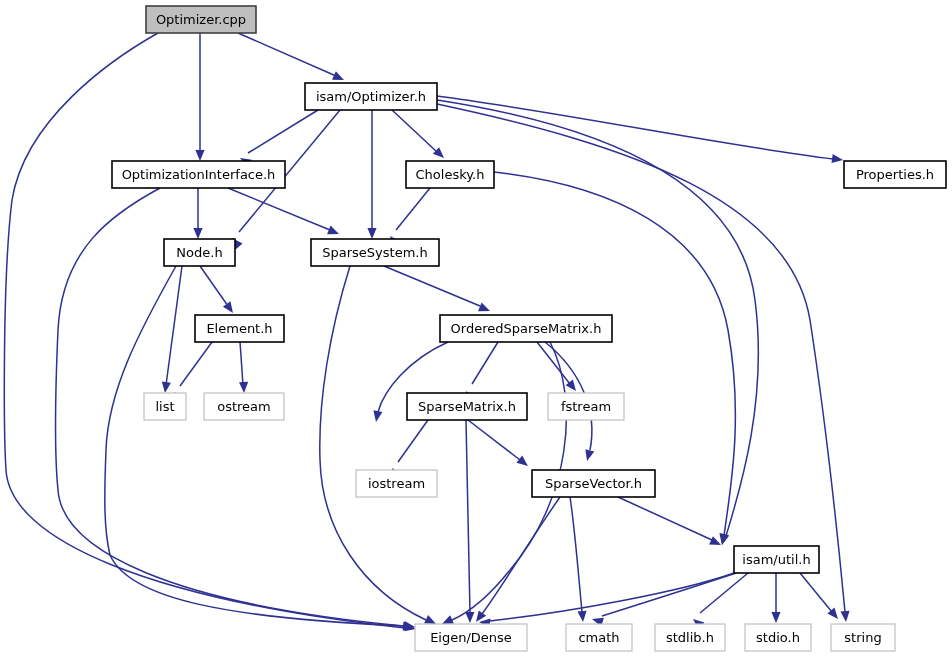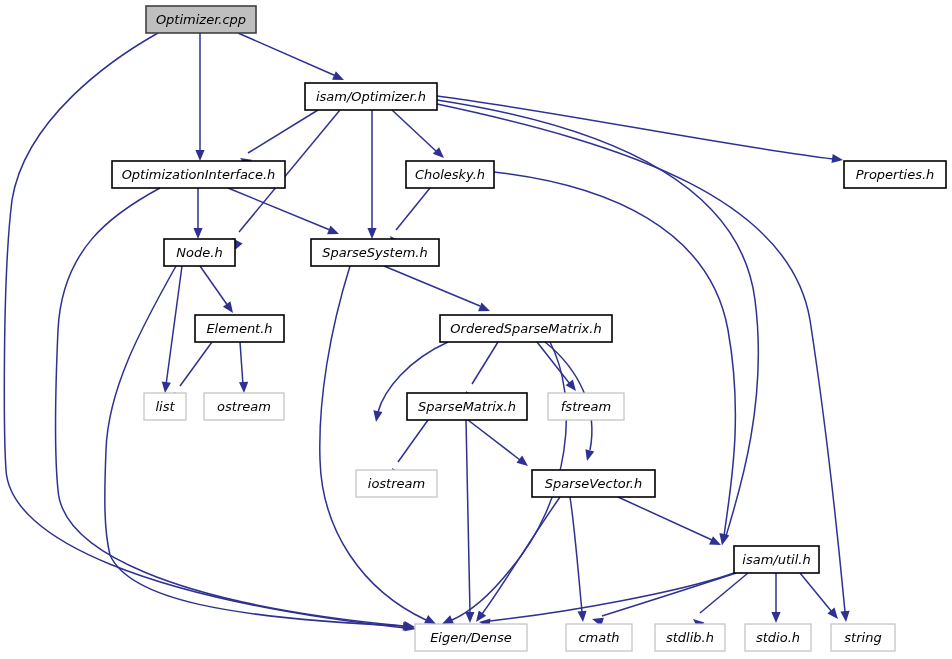--- a/index.html
+++ b/index.html
@@ -14,7 +14,6 @@
     background: #ffffff;
     font-family: "DejaVu Sans", "Liberation Sans", sans-serif;
     overflow: hidden;
-    font-style: italic;
   }
   svg#graph-svg {
     position: absolute;

